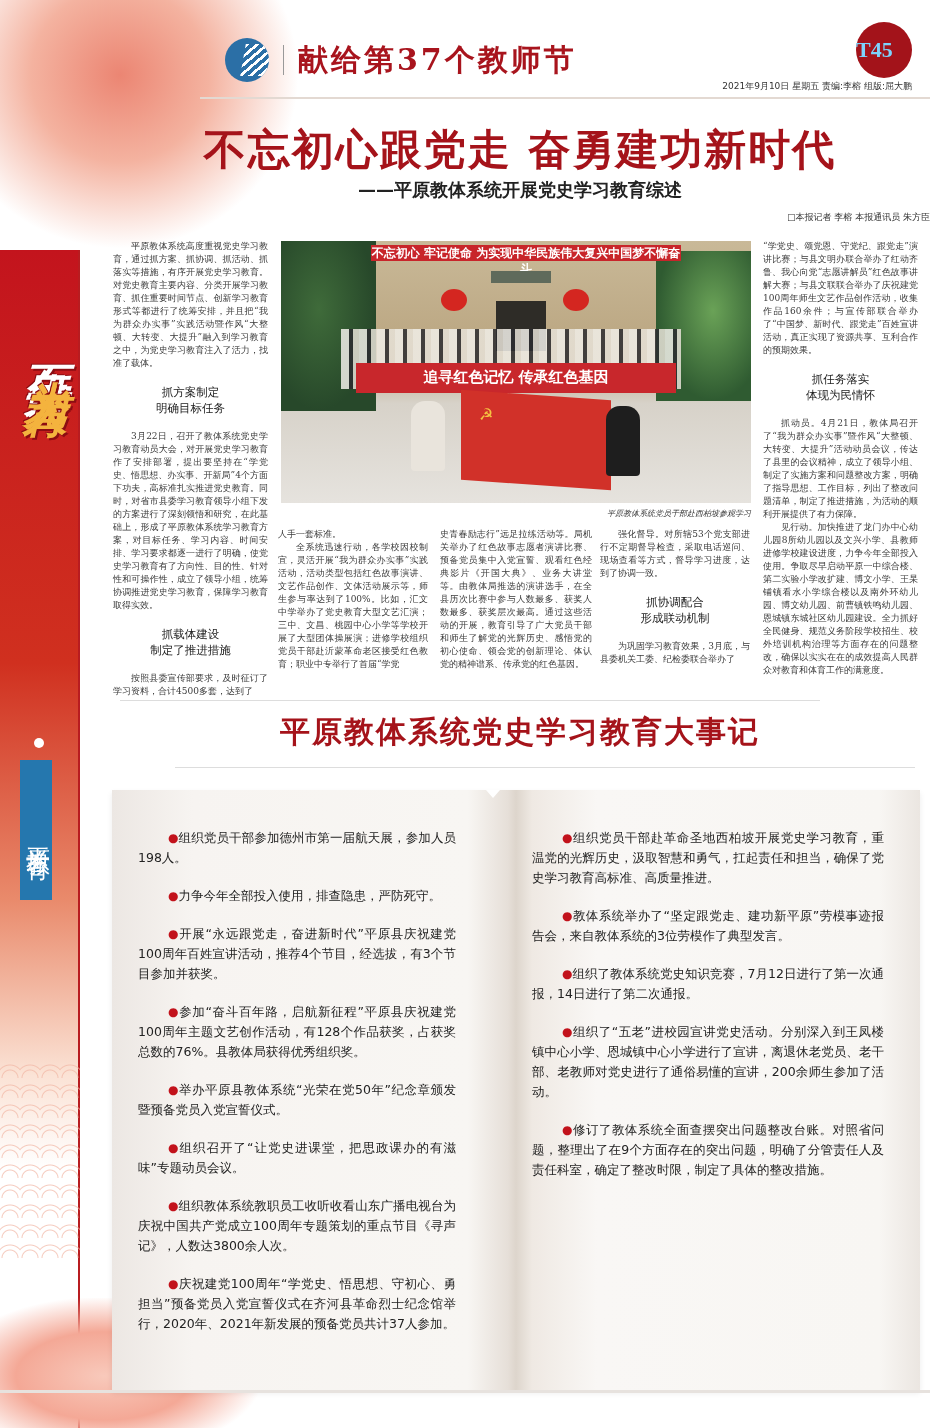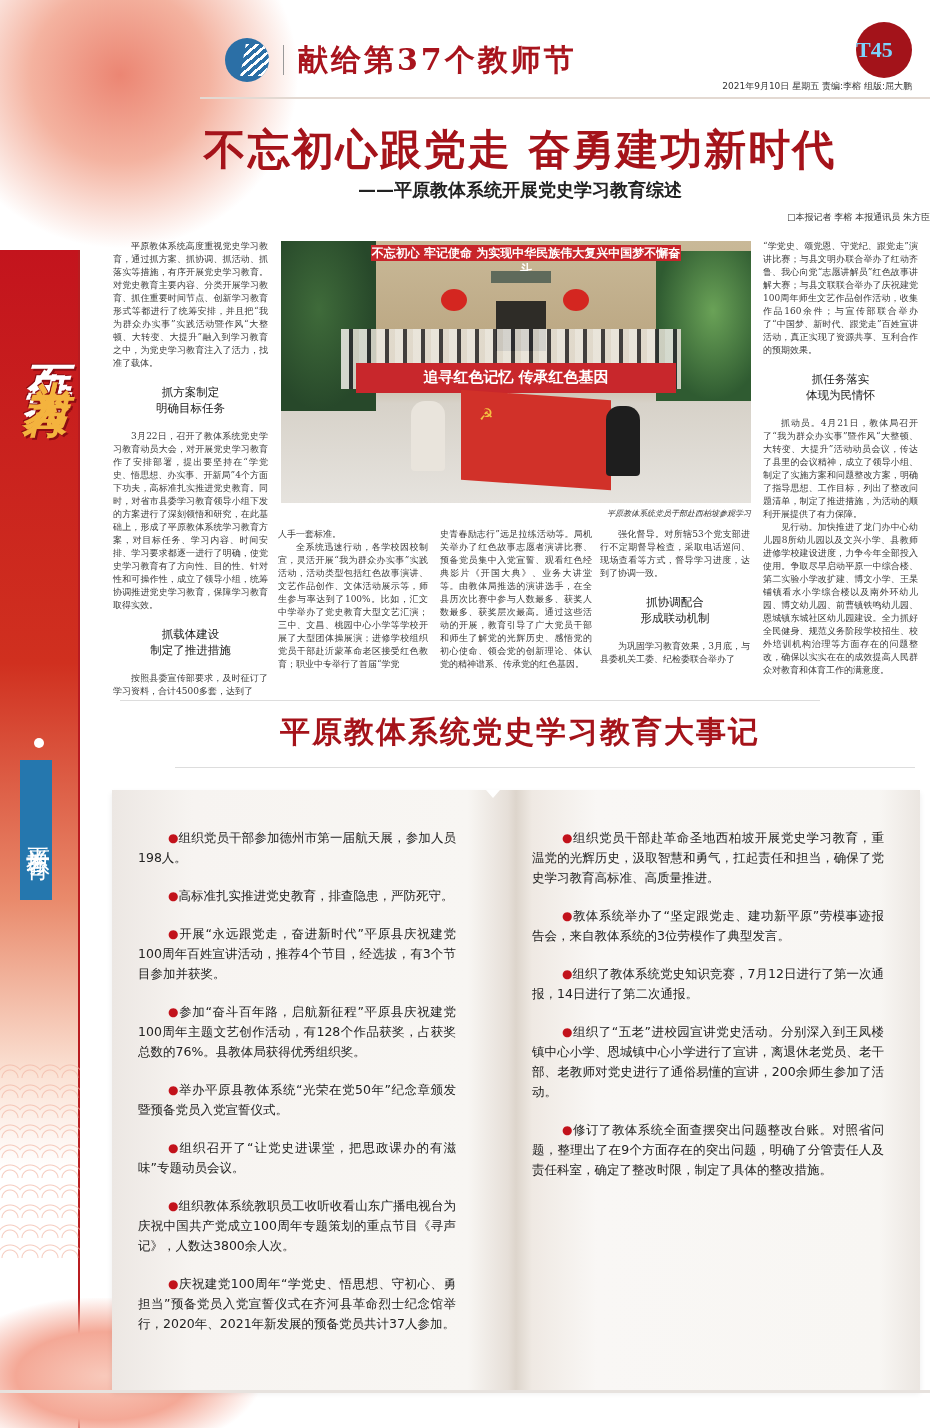--- a/index.html
+++ b/index.html
@@ -252,7 +252,7 @@
 
 <div class="events ev-left">
   <p class="ev"><span class="bullet">●</span><span>组织党员干部参加德州市第一届航天展，参加人员198人。</span></p>
-  <p class="ev"><span class="bullet">●</span><span>高标准扎实推进党史教育，排查隐患，严防死守。</span></p>
+  <p class="ev"><span class="bullet">●</span><span>力争今年全部投入使用，排查隐患，严防死守。</span></p>
   <p class="ev"><span class="bullet">●</span><span>开展“永远跟党走，奋进新时代”平原县庆祝建党100周年百姓宣讲活动，推荐4个节目，经选拔，有3个节目参加并获奖。</span></p>
   <p class="ev"><span class="bullet">●</span><span>参加“奋斗百年路，启航新征程”平原县庆祝建党100周年主题文艺创作活动，有128个作品获奖，占获奖总数的76%。县教体局获得优秀组织奖。</span></p>
   <p class="ev"><span class="bullet">●</span><span>举办平原县教体系统“光荣在党50年”纪念章颁发暨预备党员入党宣誓仪式。</span></p>

